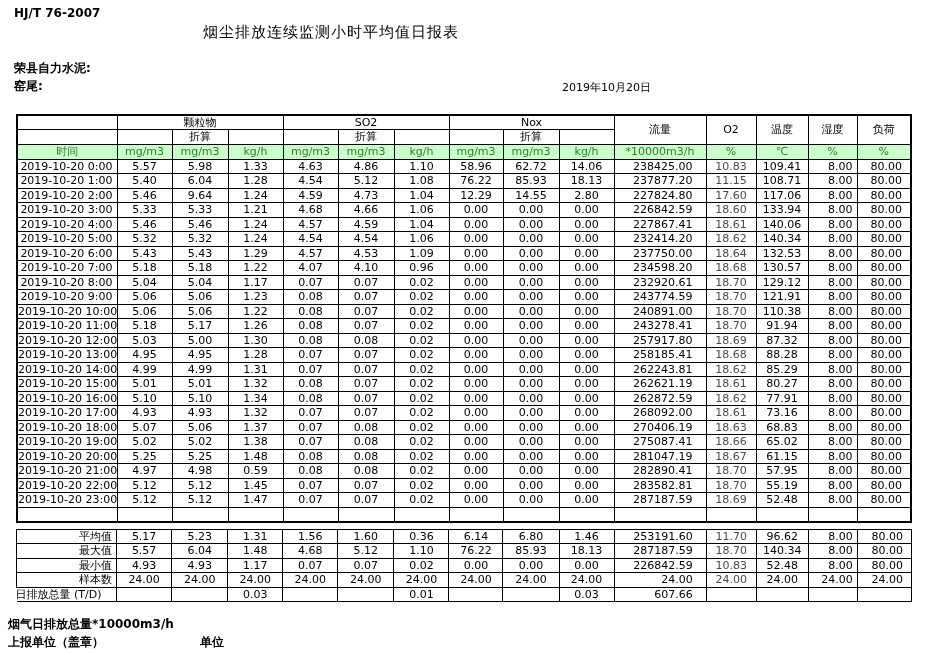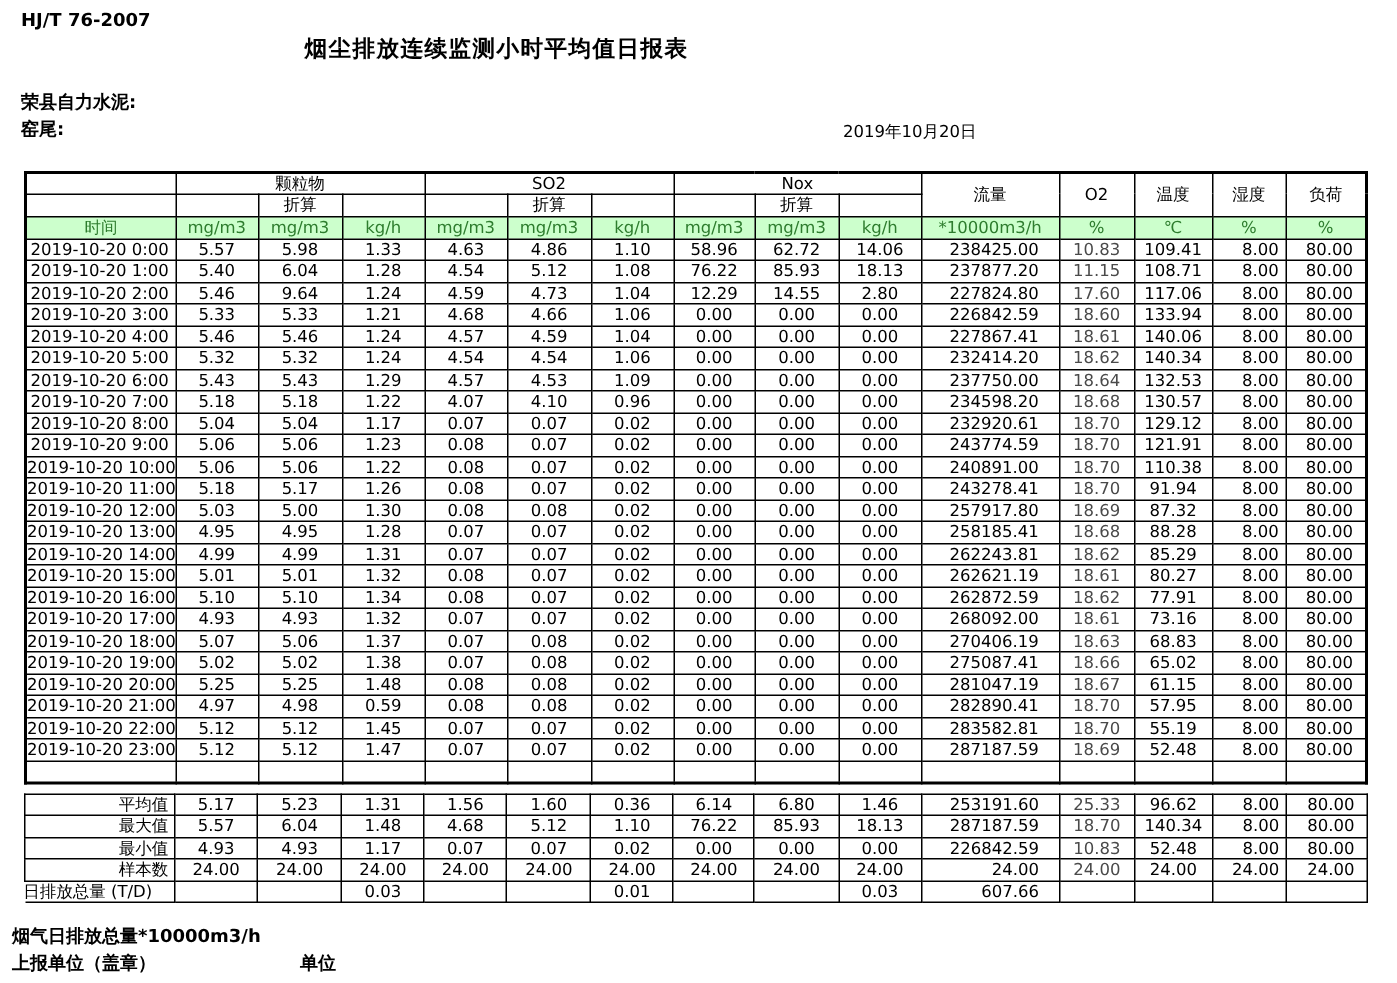--- a/index.html
+++ b/index.html
@@ -6,7 +6,7 @@
   .page{position:relative;width:931px;height:655px;background:#fff;overflow:hidden;
         font-family:"DejaVu Sans",sans-serif;color:#000;}
   .std{position:absolute;left:14px;top:6px;font-size:12px;font-weight:bold;}
-  .title{position:absolute;left:203px;top:23px;font-size:15px;font-weight:bold;letter-spacing:1px;}
+  .title{position:absolute;left:203px;top:23px;font-size:15px;font-weight:normal;letter-spacing:1px;}
   .company{position:absolute;left:14px;top:60px;font-size:12px;font-weight:bold;}
   .loc{position:absolute;left:14px;top:78px;font-size:12px;font-weight:bold;}
   .date{position:absolute;left:562px;top:80px;font-size:11px;}

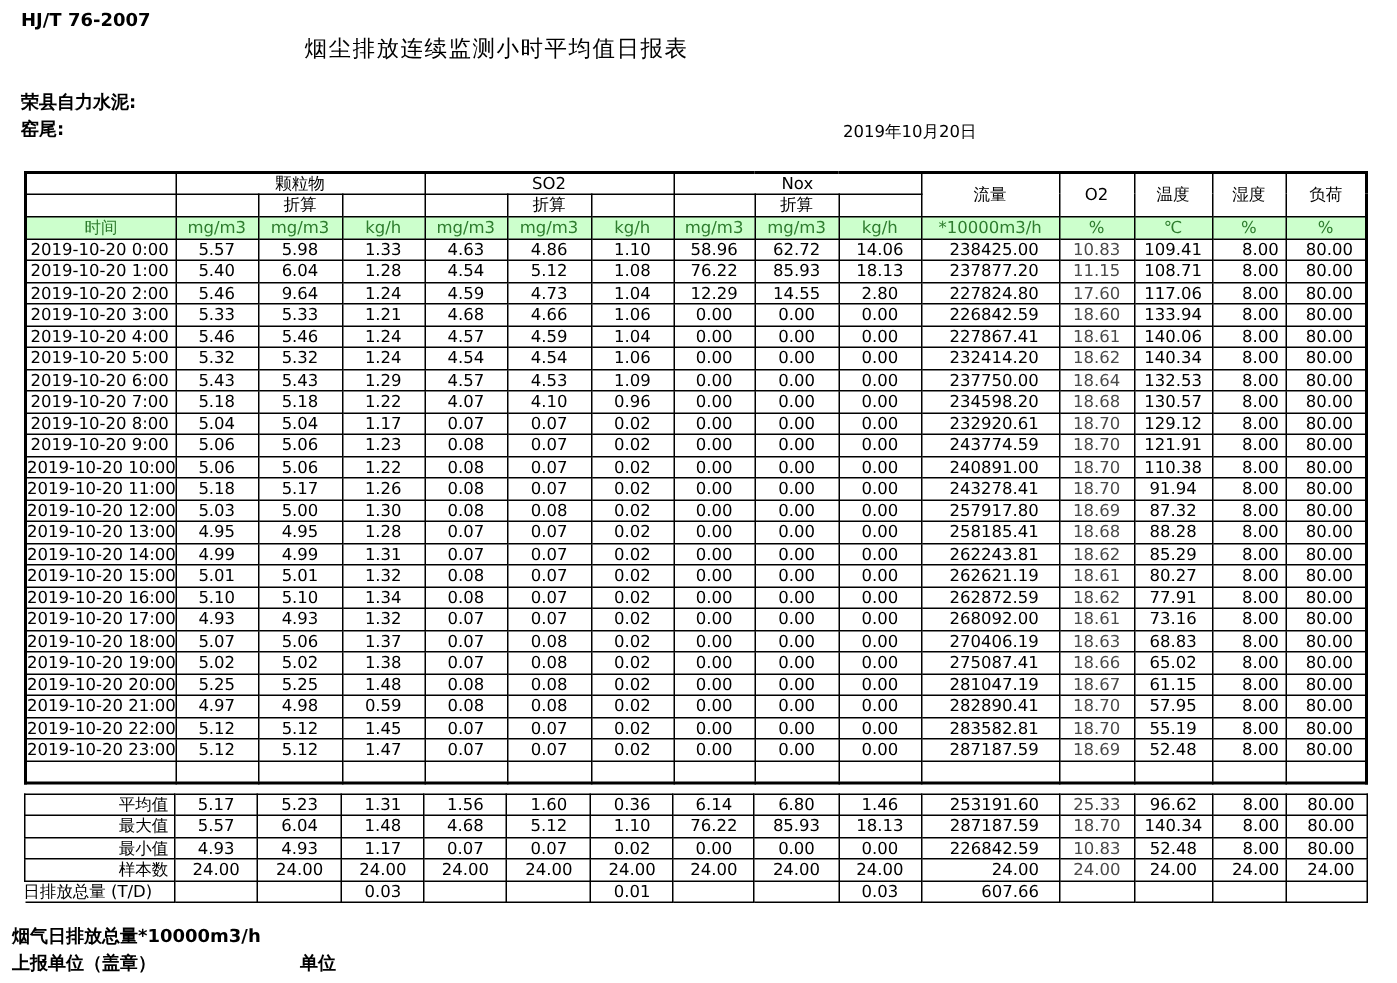--- a/index.html
+++ b/index.html
@@ -564,7 +564,7 @@
             <td class="c8">6.80</td>
             <td class="c9">1.46</td>
             <td class="c10">253191.60</td>
-            <td class="c11">25.33</td>
+            <td class="c11">11.70</td>
             <td class="c12">96.62</td>
             <td class="c13">8.00</td>
             <td class="c14">80.00</td>

